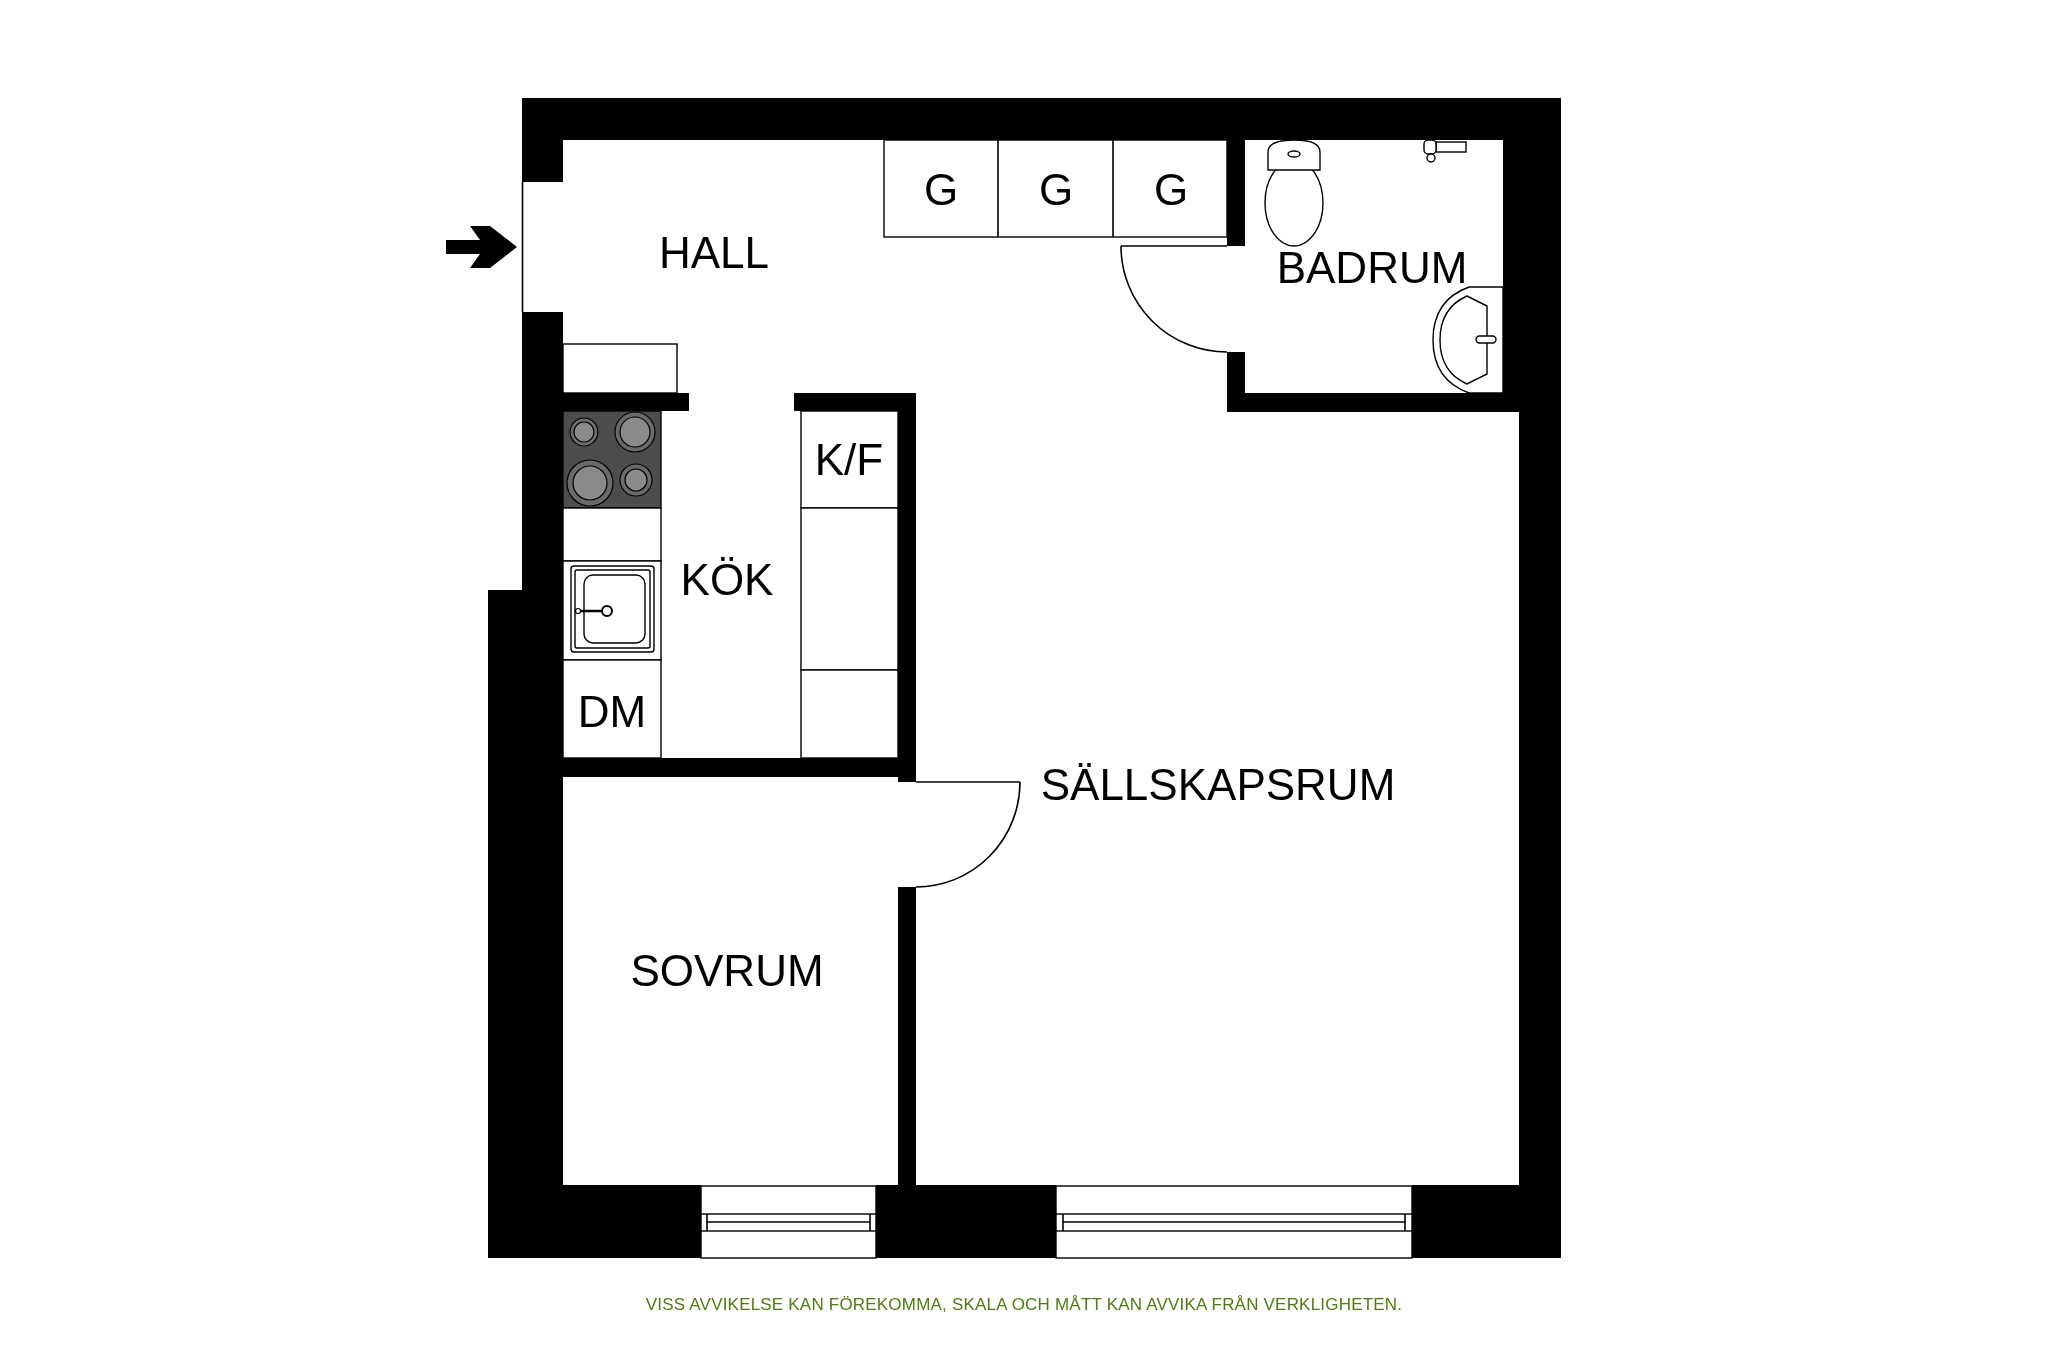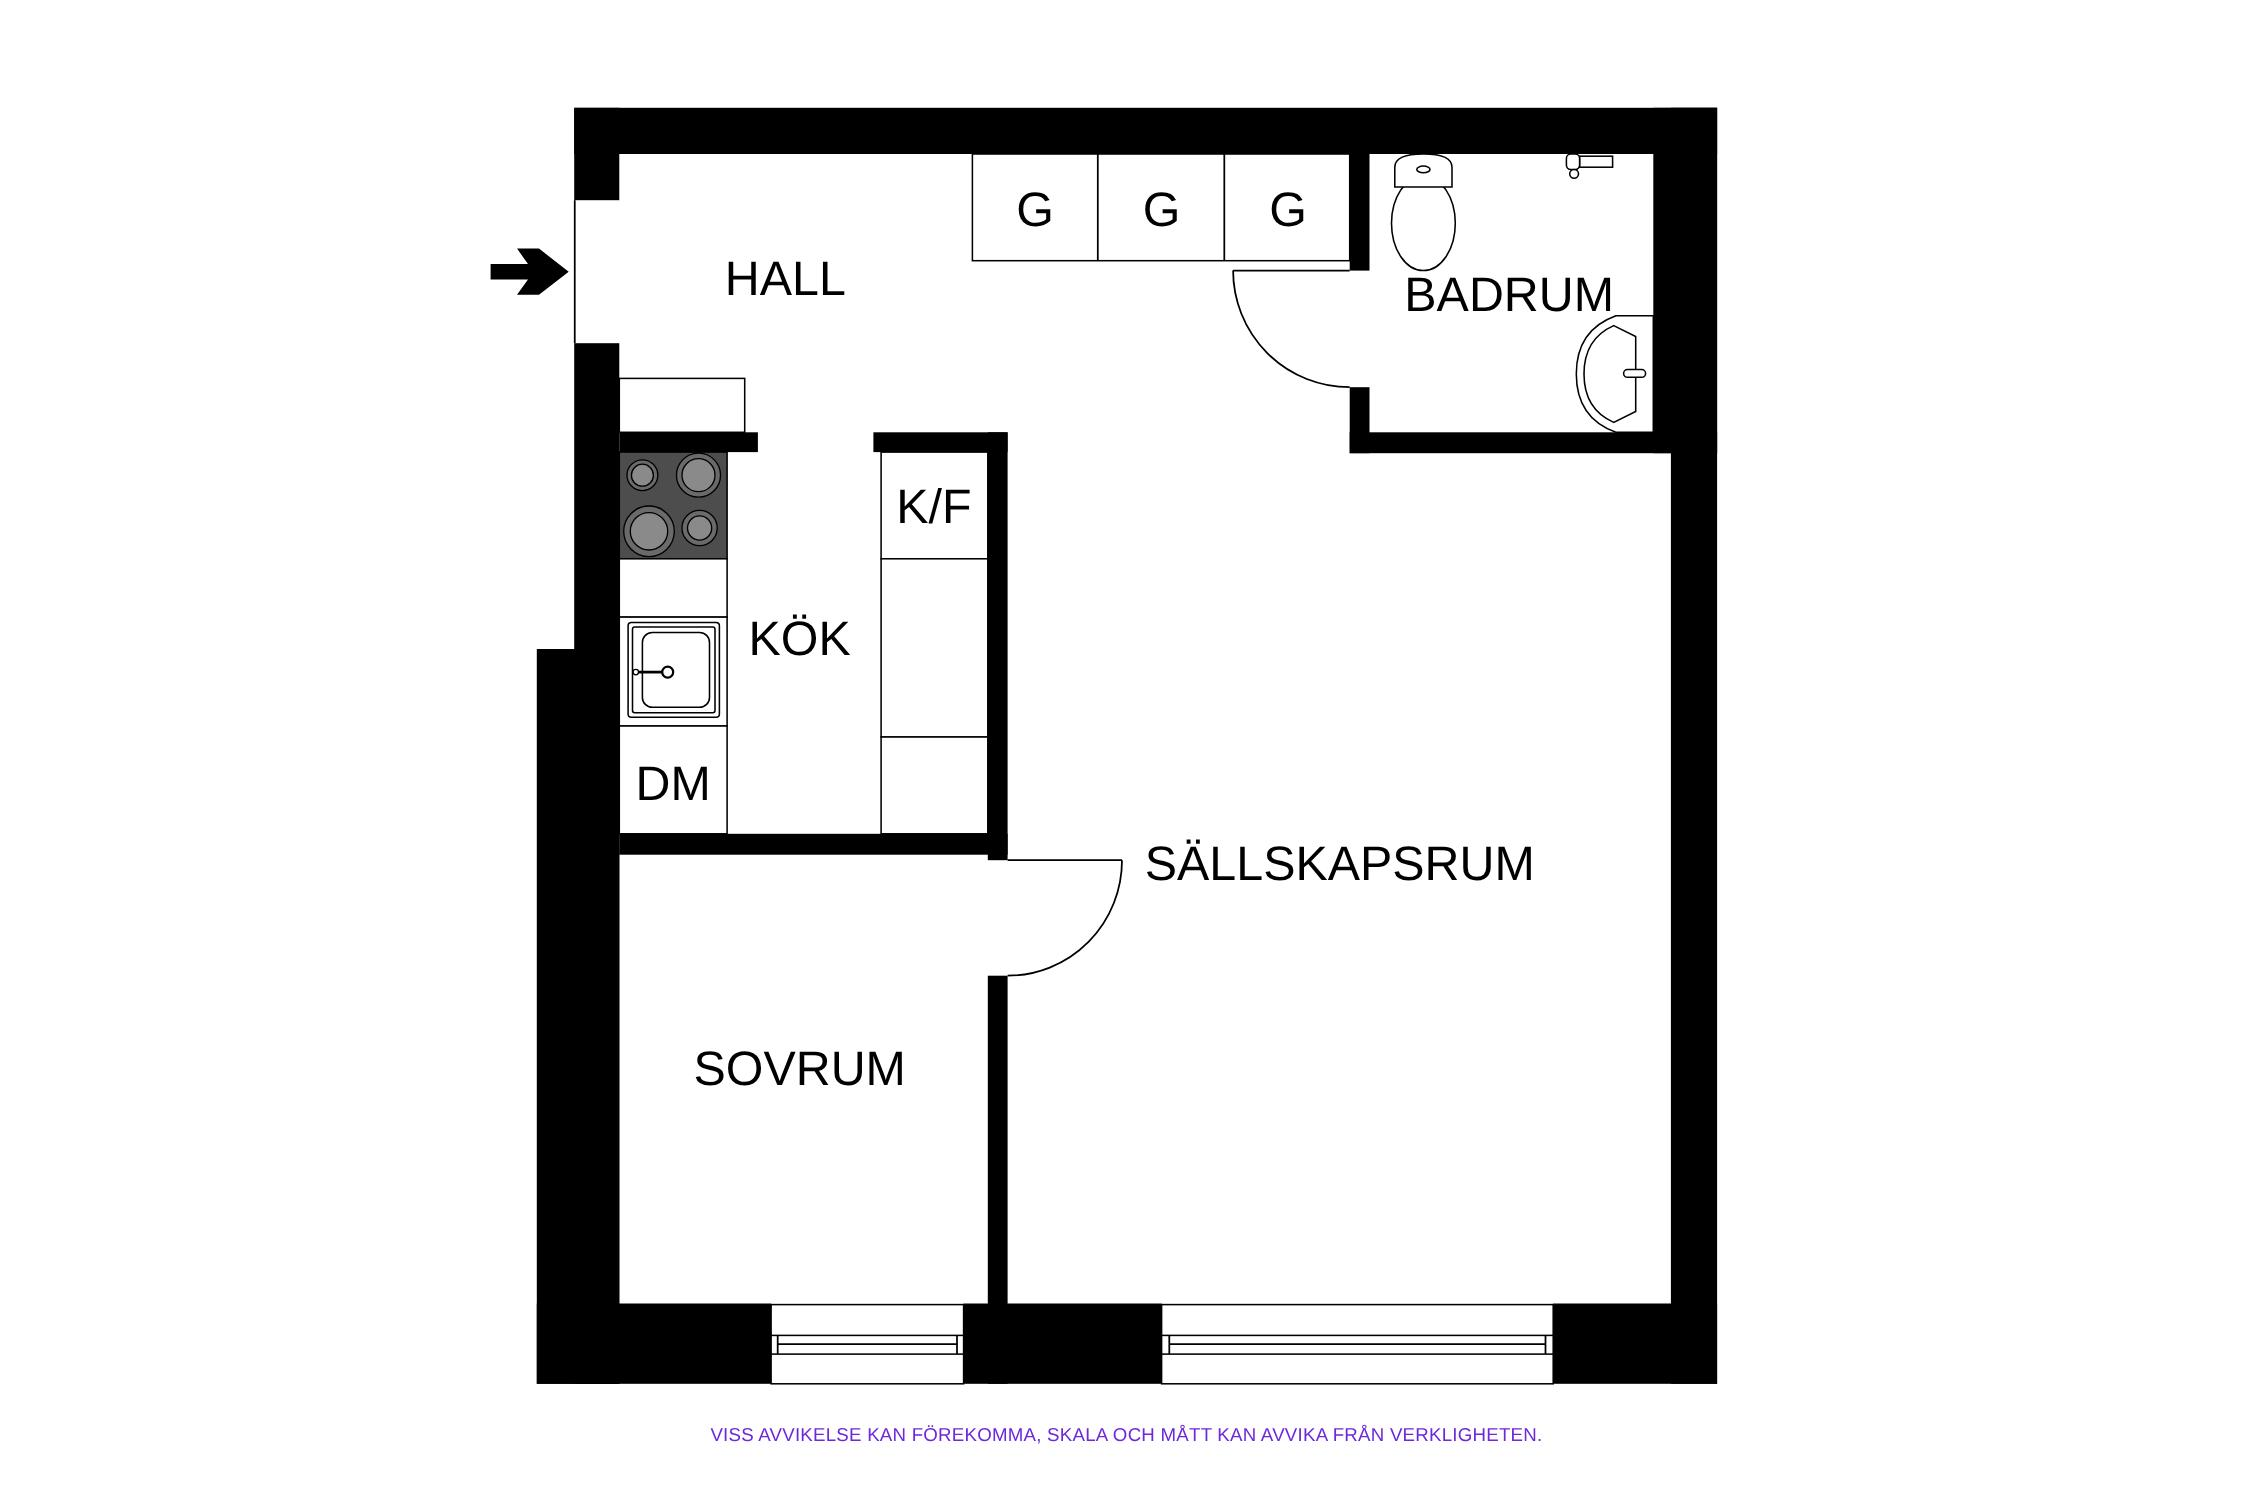--- a/index.html
+++ b/index.html
@@ -13,7 +13,7 @@
   .room-label { font-size: 44px; }
   .fixture-label { font-size: 44px; }
   .footer { position: absolute; left: 0; width: 2048px; top: 1295px;
-            text-align: center; font-size: 17px; color: #6d28d9; letter-spacing: 0.2px; }
+            text-align: center; font-size: 17px; color: #4d7c0f; letter-spacing: 0.2px; }
 </style>
 </head>
 <body>

